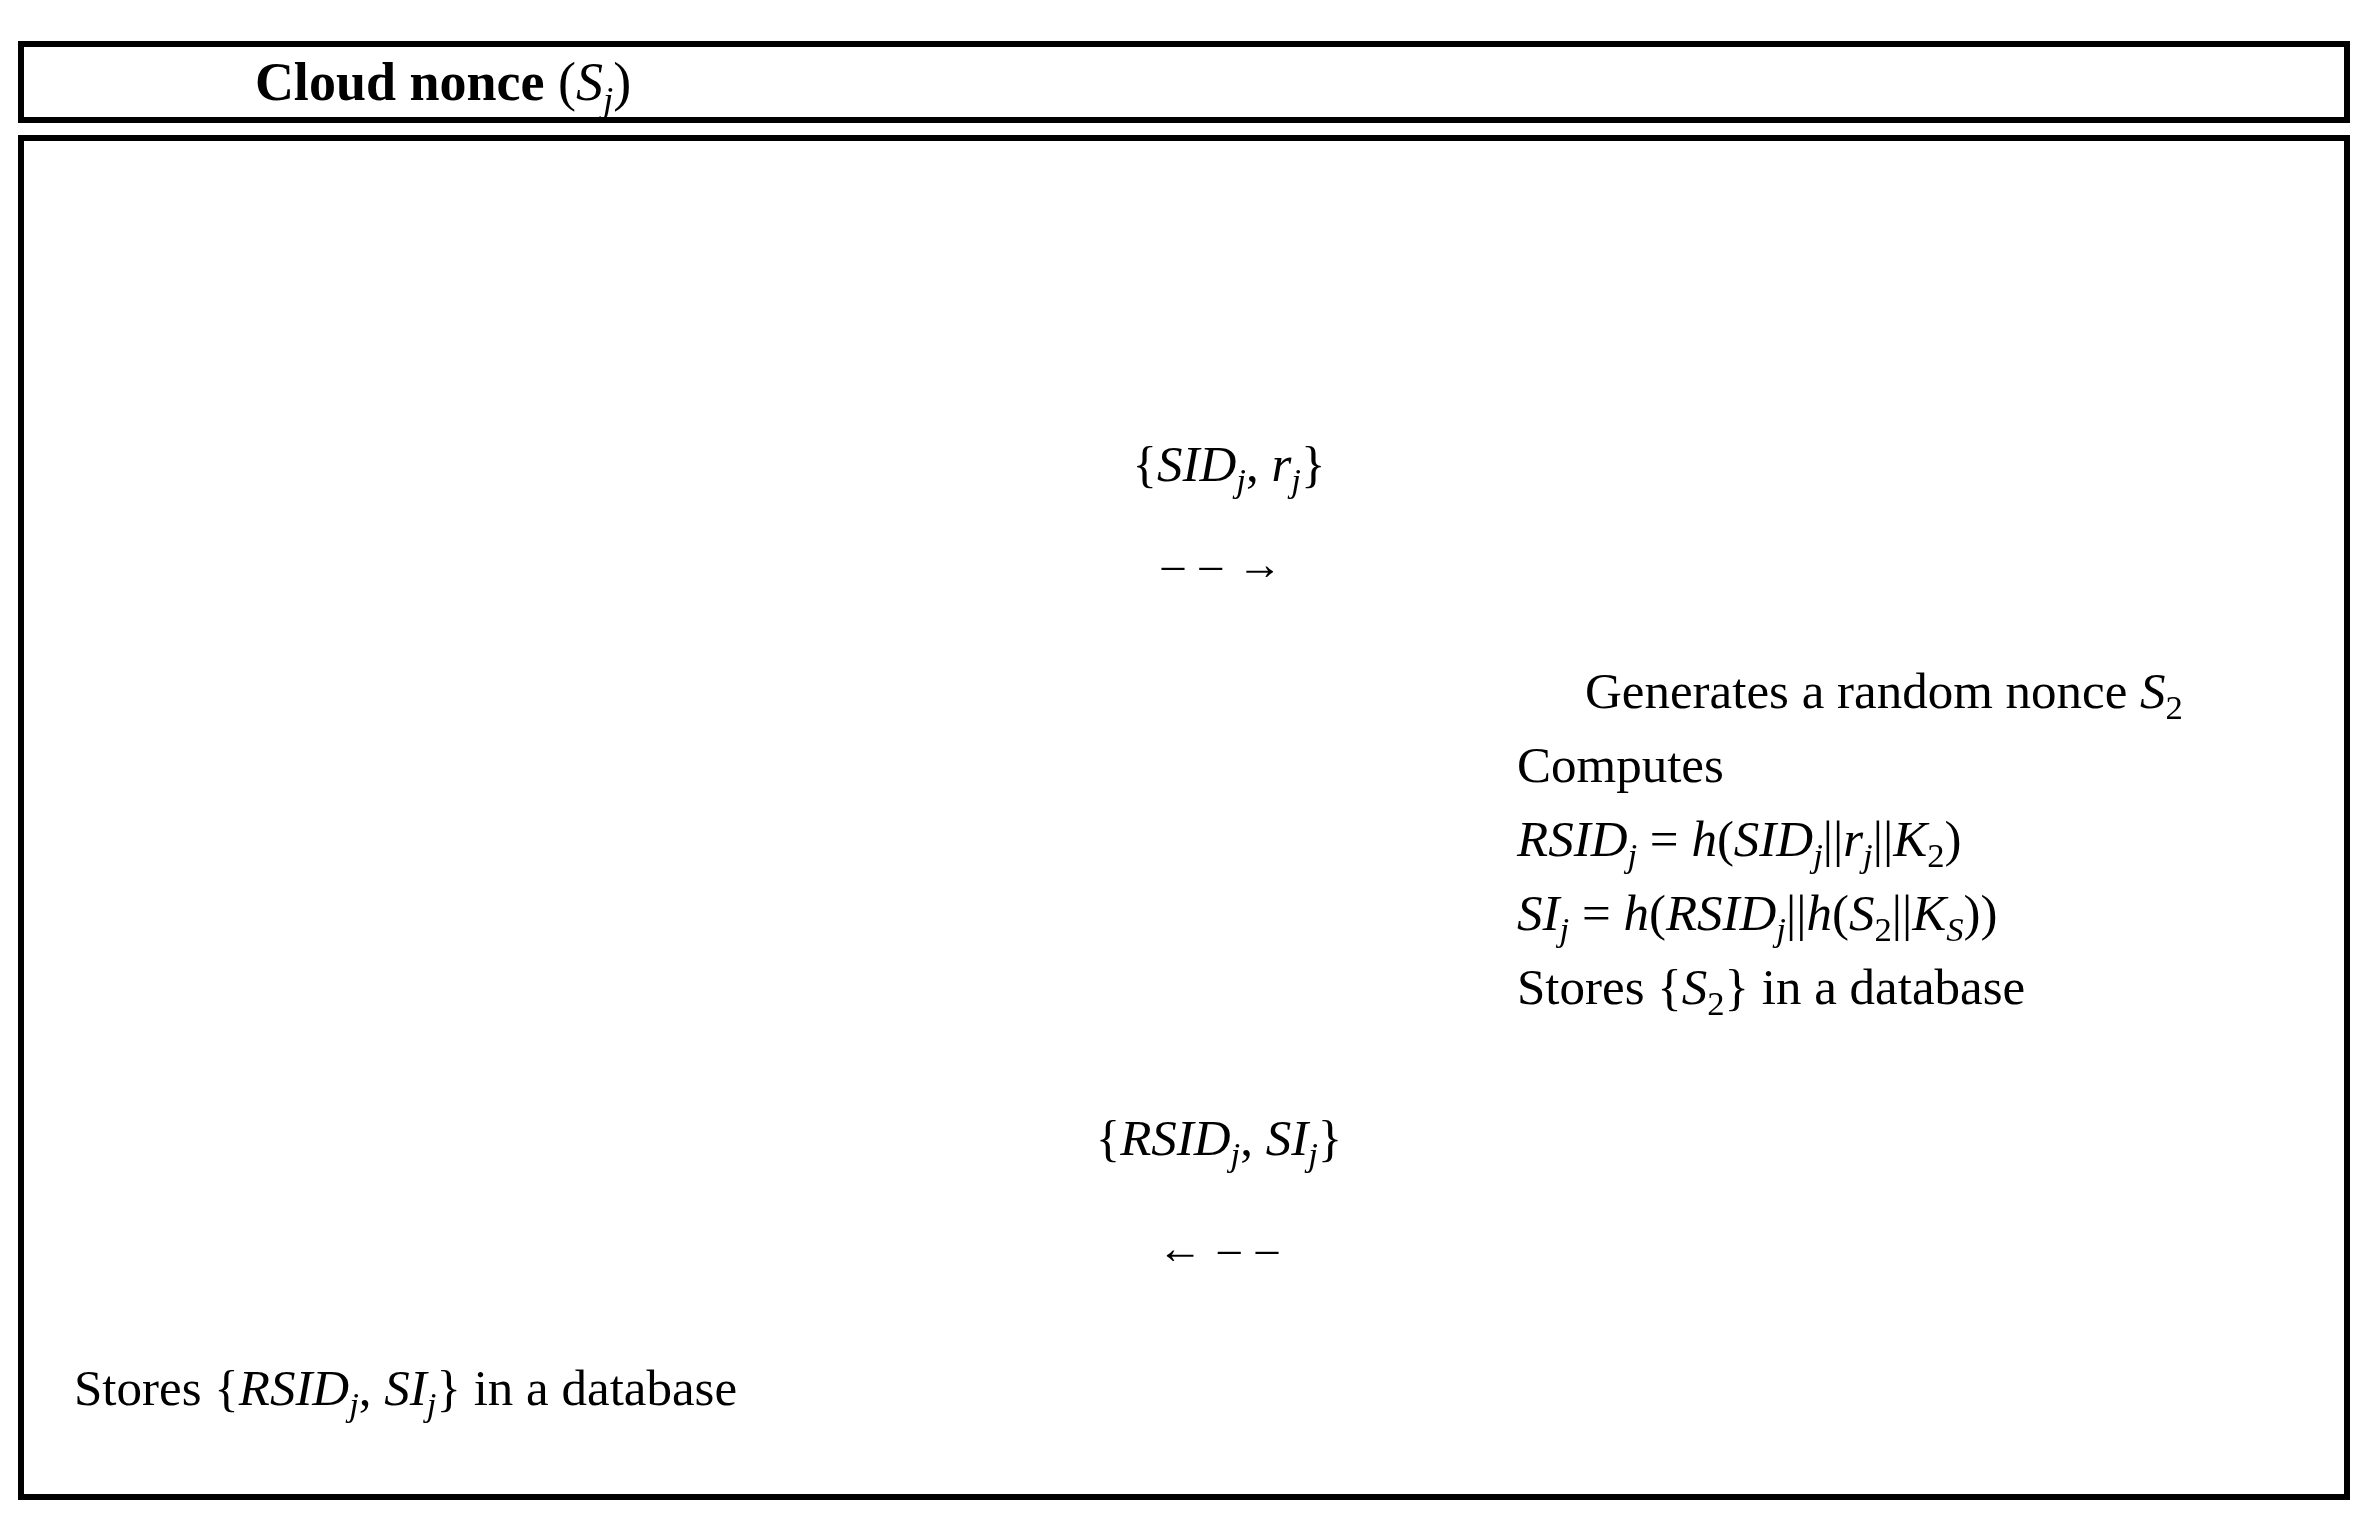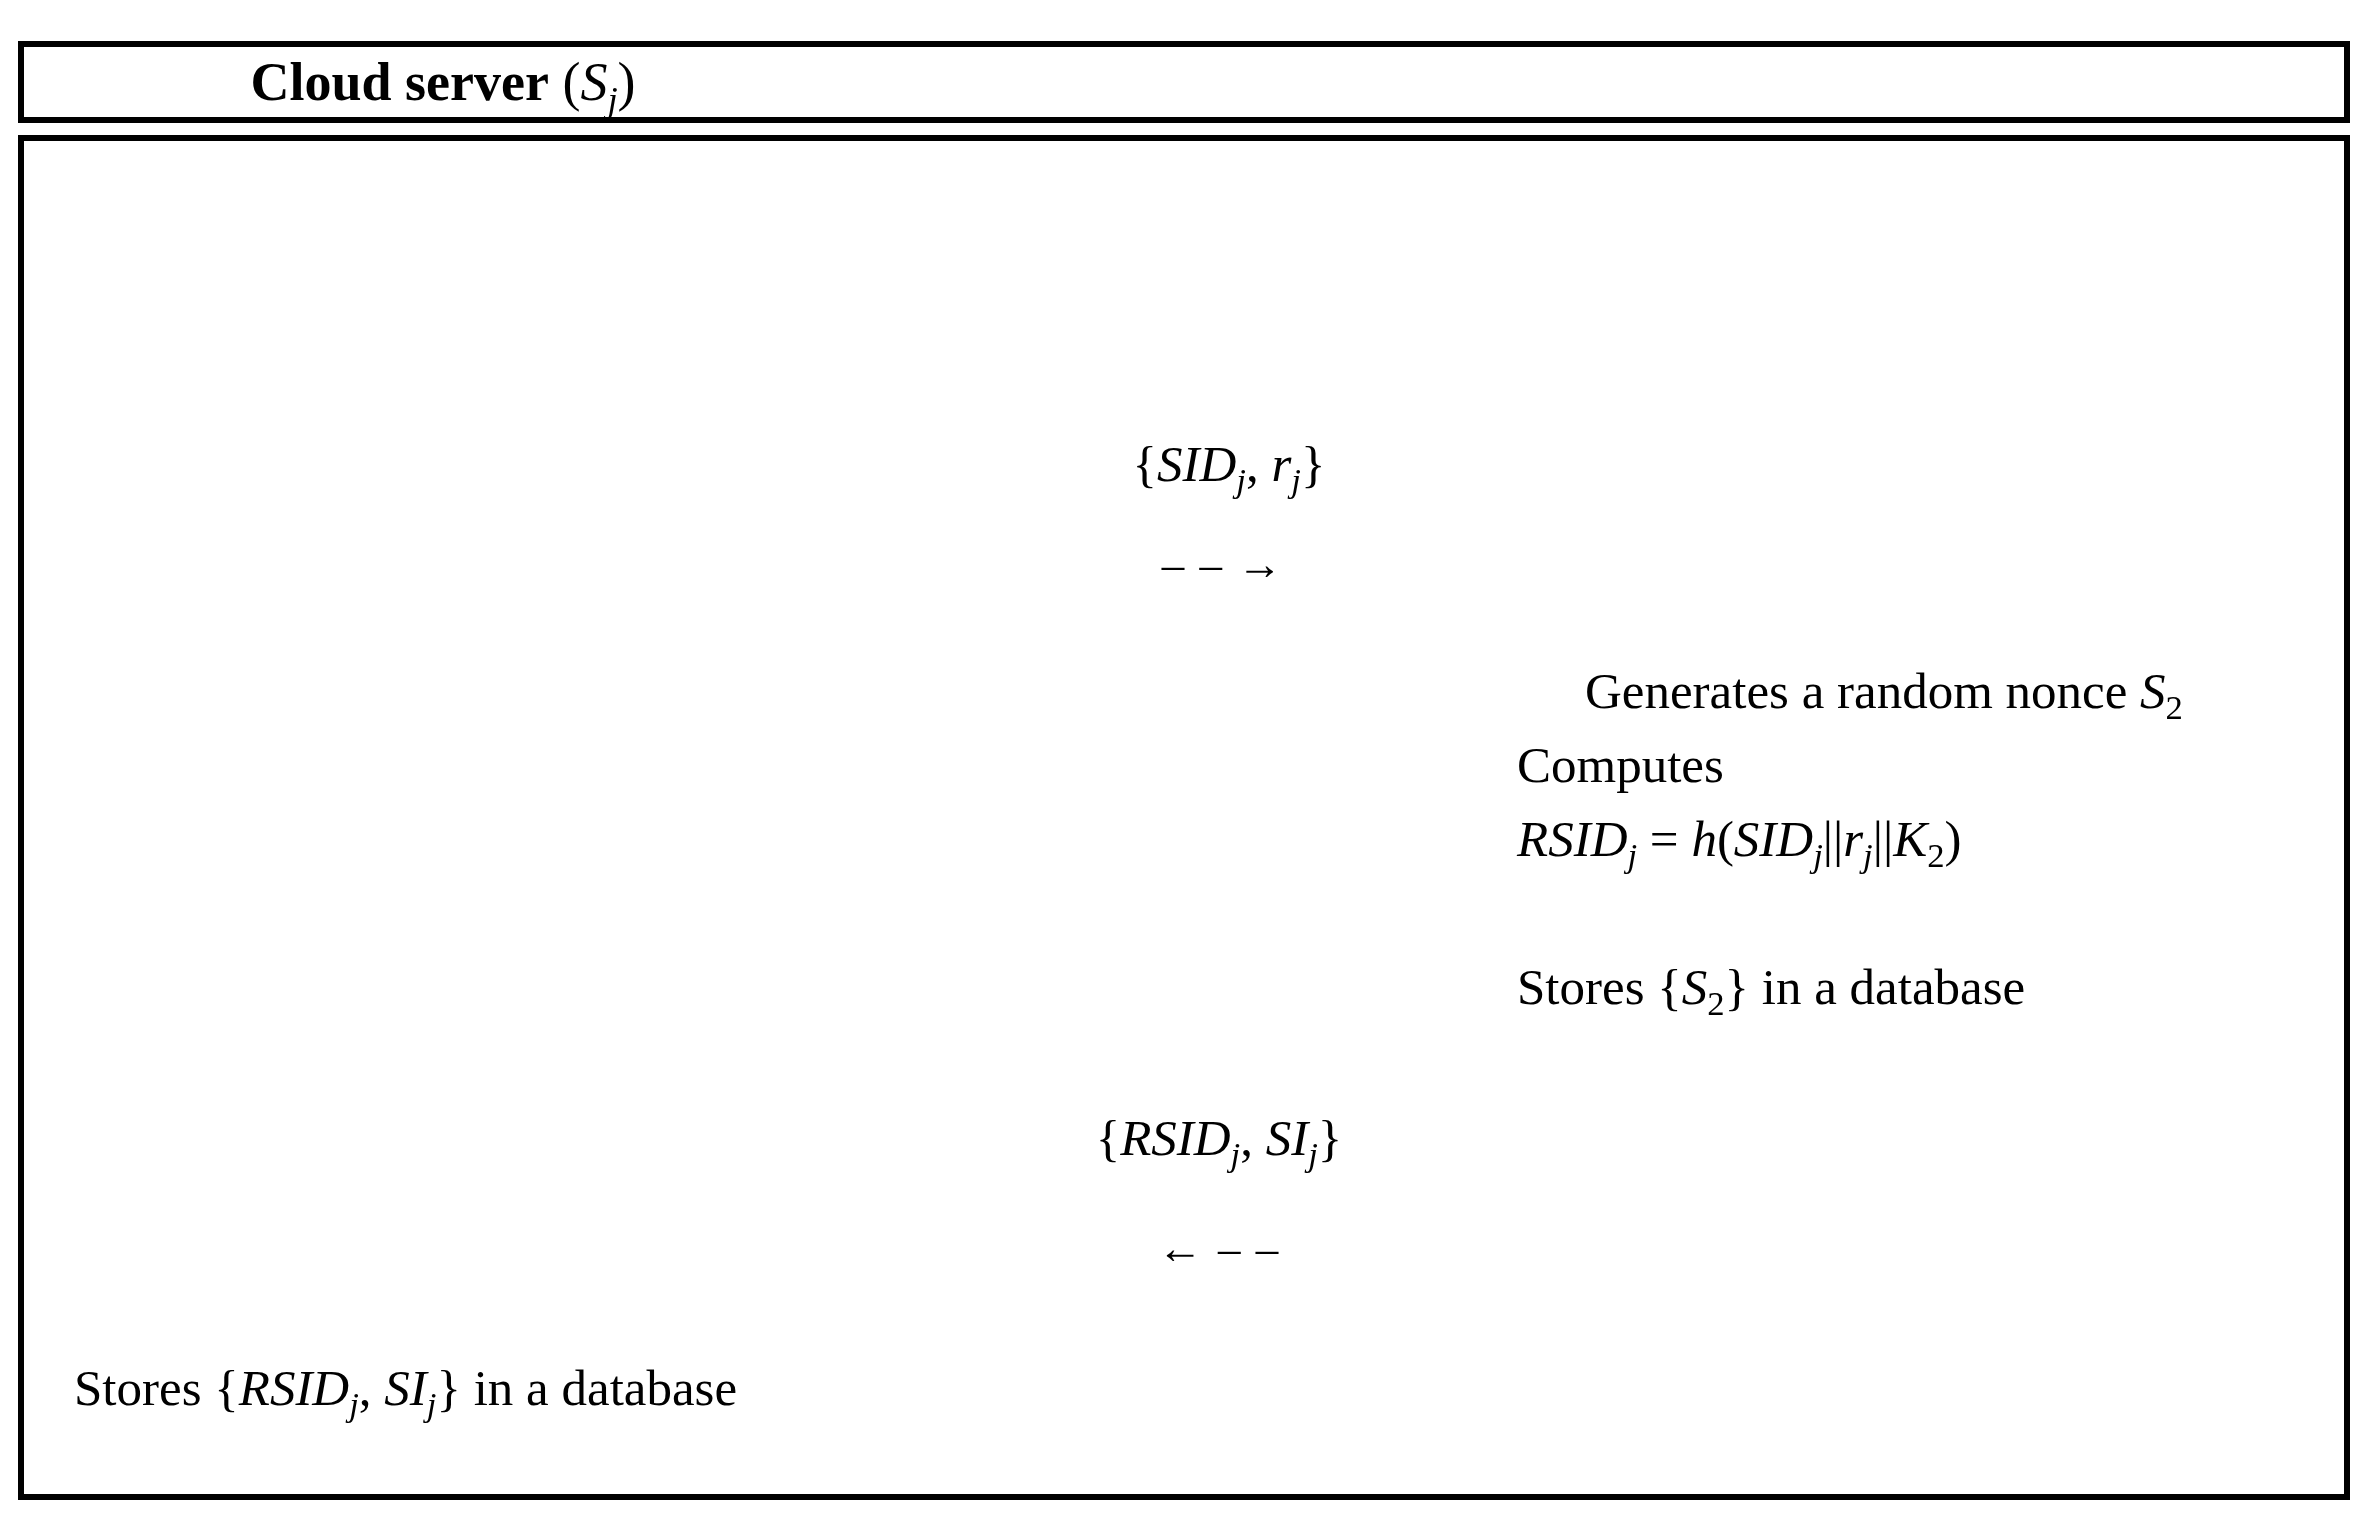--- a/index.html
+++ b/index.html
@@ -79,7 +79,7 @@
 
   <div class="box body-box"></div>
 
-  <span class="header-label" style="left:443px"><b>Cloud server</b> (<i>S</i><sub><i>j</i></sub>)</span>
+  <span class="header-label" style="left:443px"><b>Cloud nonce</b> (<i>S</i><sub><i>j</i></sub>)</span>
 
 
   <span class="msg-label" style="left:1229px; top:433px">{<i>SID</i><sub><i>j</i></sub>, <i>r</i><sub><i>j</i></sub>}</span>

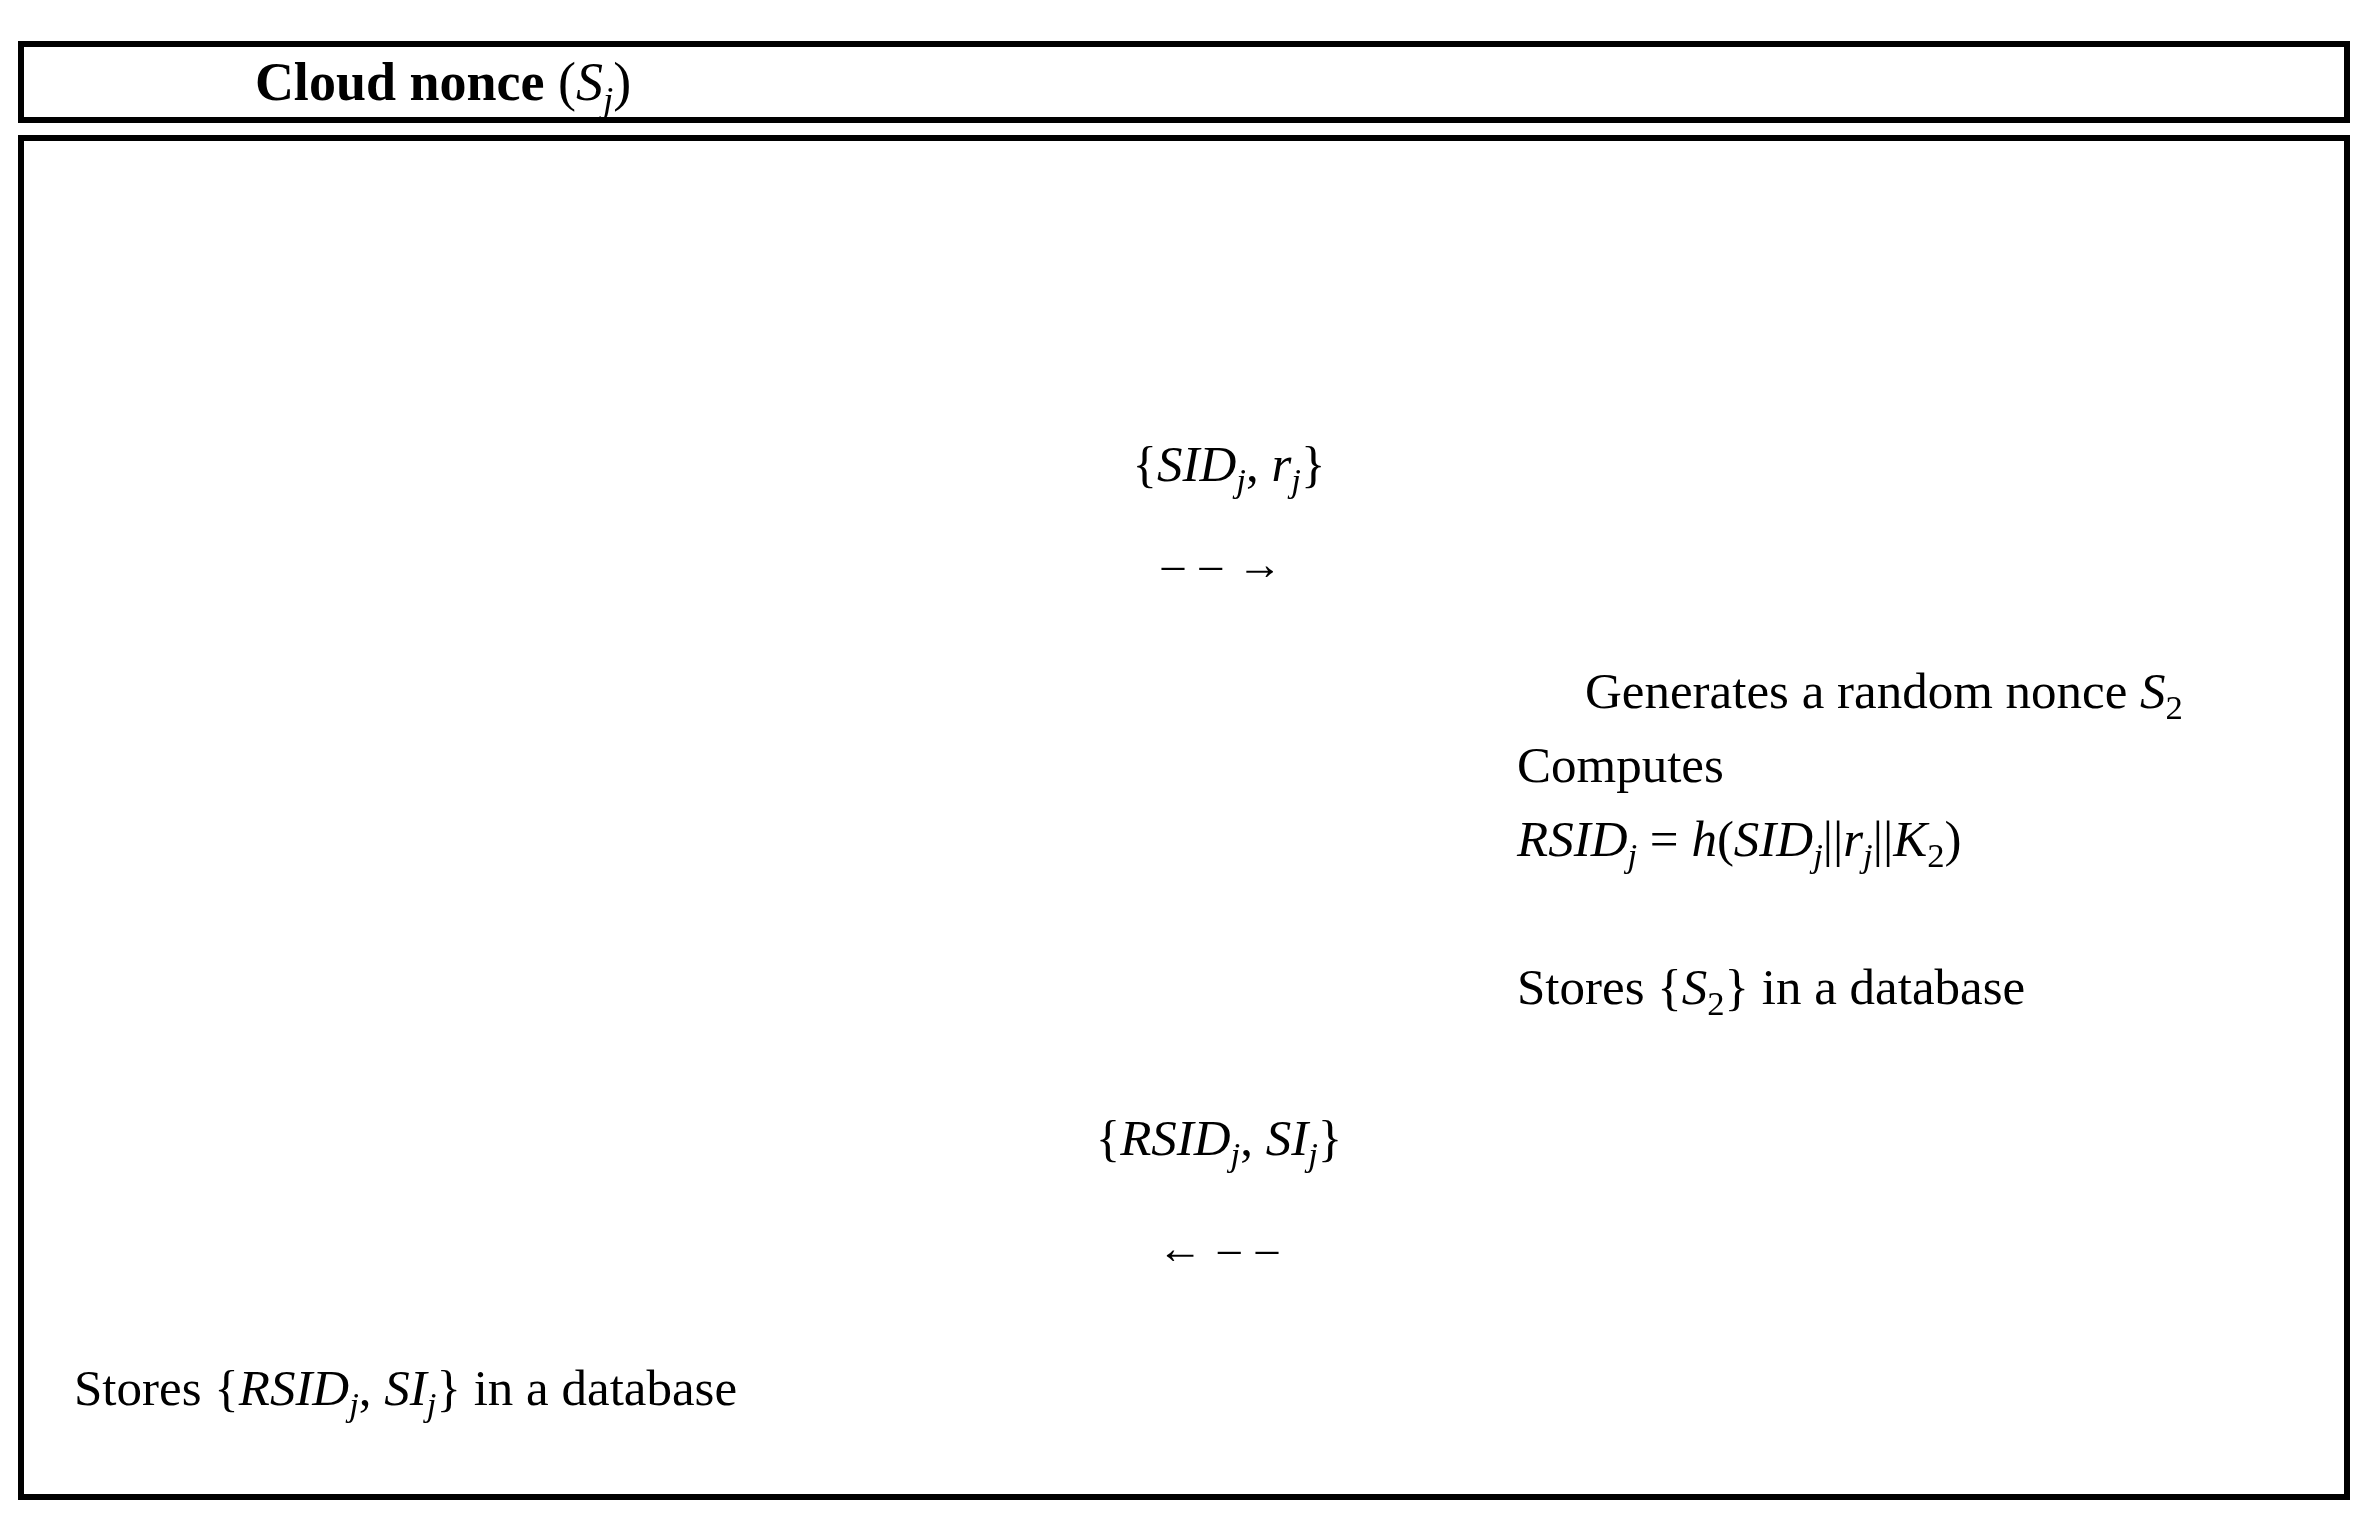--- a/index.html
+++ b/index.html
@@ -88,6 +88,7 @@
   <span class="line" style="left:1585px; top:660px">Generates a random nonce <i>S</i><sub>2</sub></span>
   <span class="line" style="left:1517px; top:734px">Computes</span>
   <span class="line" style="left:1517px; top:808px"><i>RSID</i><sub><i>j</i></sub> = <i>h</i>(<i>SID</i><sub><i>j</i></sub>||<i>r</i><sub><i>j</i></sub>||<i>K</i><sub>2</sub>)</span>
+  <span class="line" style="left:1517px; top:882px"><i>SI</i><sub><i>j</i></sub> = <i>h</i>(<i>RSID</i><sub><i>j</i></sub>||<i>h</i>(<i>S</i><sub>2</sub>||<i>K</i><sub><i>S</i></sub>))</span>
   <span class="line" style="left:1517px; top:956px">Stores {<i>S</i><sub>2</sub>} in a database</span>
 
   <span class="msg-label" style="left:1219px; top:1107px">{<i>RSID</i><sub><i>j</i></sub>, <i>SI</i><sub><i>j</i></sub>}</span>

